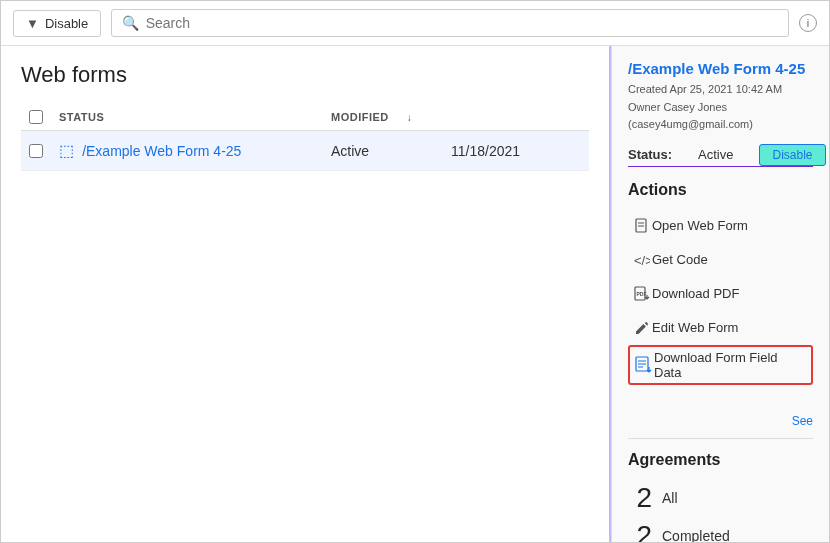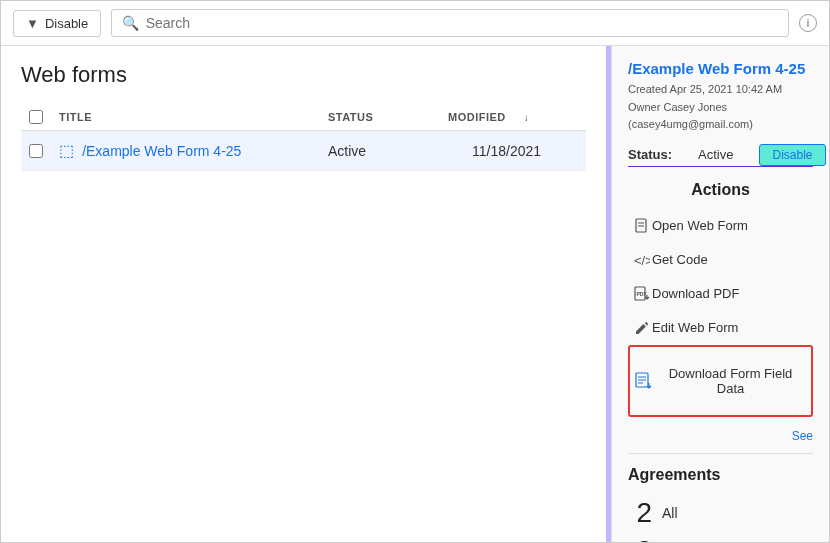--- a/index.html
+++ b/index.html
@@ -12,7 +12,7 @@
     .search-box input { border: none; outline: none; flex: 1; font-size: 14px; color: #ec4899; }
     .info-icon { margin-left: auto; color: #666; cursor: pointer; border: 1px solid #999; border-radius: 50%; width: 18px; height: 18px; display: flex; align-items: center; justify-content: center; font-size: 11px; }
     .main-content { display: flex; flex: 1; overflow: hidden; }
-    .list-panel { flex: 1; padding: 16px 20px; overflow-y: auto; border-right: 5px solid #c4b5fd; }
+    .list-panel { flex: 1; padding: 16px 20px; overflow-y: auto; border-right: 2px solid #c4b5fd; }
     .page-title { font-size: 22px; font-weight: 400; margin-bottom: 16px; color: #222; }
     .table-header { display: grid; grid-template-columns: 30px 1fr 120px 130px; align-items: center; padding: 6px 8px; border-bottom: 1px solid #ddd; }
     .th { font-size: 11px; font-weight: 600; color: #555; text-transform: uppercase; letter-spacing: 0.5px; }

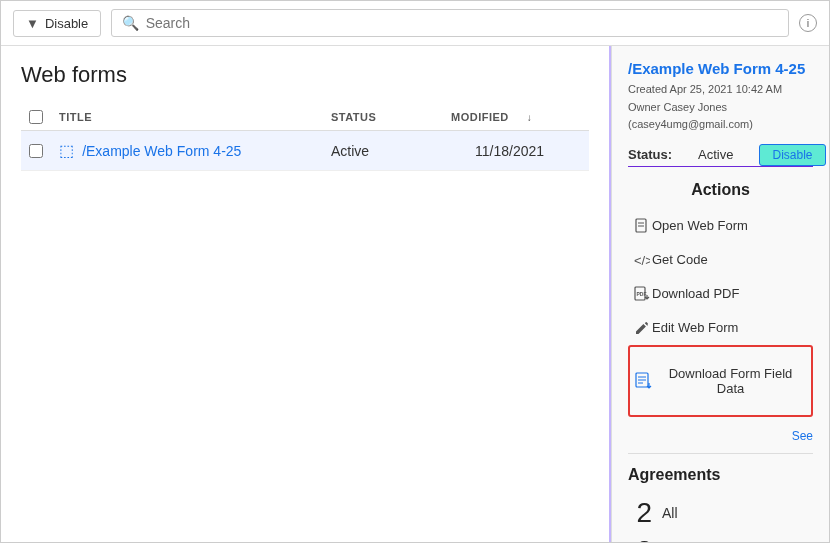--- a/index.html
+++ b/index.html
@@ -73,7 +73,6 @@
         <div class="checkbox-col">
           <input type="checkbox" class="header-checkbox" style="">
         </div>
-        <div class="th">TITLE</div>
         <div class="th">STATUS</div>
         <div class="th th-modified">
           <span>MODIFIED</span>

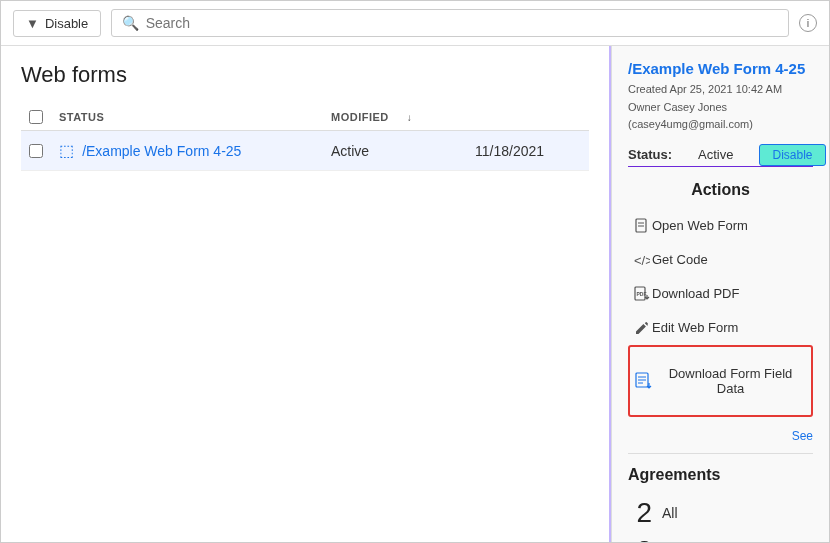--- a/index.html
+++ b/index.html
@@ -23,7 +23,7 @@
     .row-title { color: #1a73e8; font-size: 14px; display: flex; align-items: center; gap: 8px; cursor: pointer; }
     .doc-icon { color: #1a73e8; font-size: 16px; }
     .row-status { color: #333; font-size: 14px; }
-    .row-modified { color: #333; font-size: 14px; margin-left: 24px; }
+    .row-modified { color: #333; font-size: 14px; }
     .detail-panel { width: 218px; background: #f9f9f9; overflow-y: auto; padding: 14px 16px; border-left: 1px solid #ddd; }
     .detail-title { font-size: 15px; font-weight: 600; color: #1a73e8; margin-bottom: 4px; }
     .detail-meta { font-size: 11px; color: #555; line-height: 1.6; margin-bottom: 10px; }

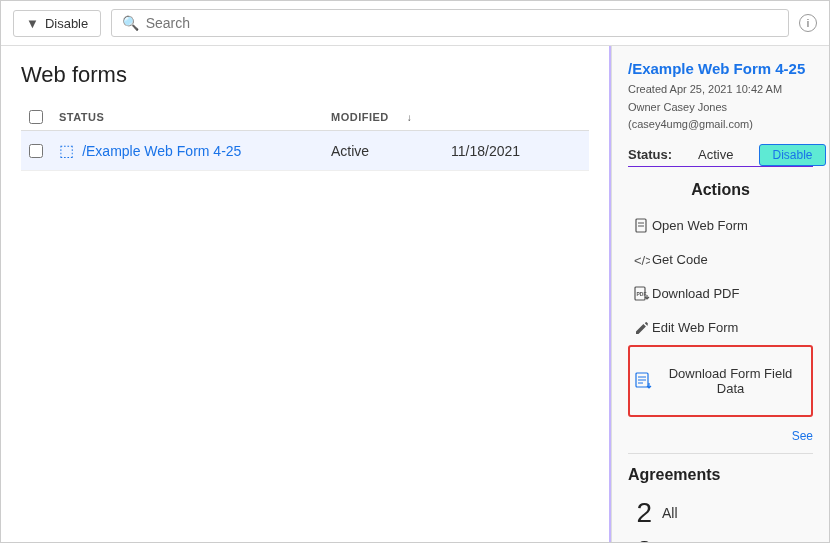--- a/index.html
+++ b/index.html
@@ -31,7 +31,7 @@
     .status-label { font-size: 13px; font-weight: 600; }
     .status-value { font-size: 13px; color: #333; }
     .disable-btn { padding: 3px 12px; border: 1px solid #1a73e8; border-radius: 3px; background: #5eead4; color: #1a73e8; font-size: 12px; cursor: pointer; }
-    .actions-section { margin-bottom: 10px; text-align: center; }
+    .actions-section { margin-bottom: 27px; }
     .actions-title { font-size: 16px; font-weight: 600; color: #222; margin-bottom: 10px; }
     .action-item { display: flex; align-items: center; gap: 0; padding: 7px 4px; cursor: pointer; color: #333; font-size: 13px; border-radius: 3px; }
     .action-item.highlighted { border: 2px solid #e53935; border-radius: 3px; padding: 19px 4px; }

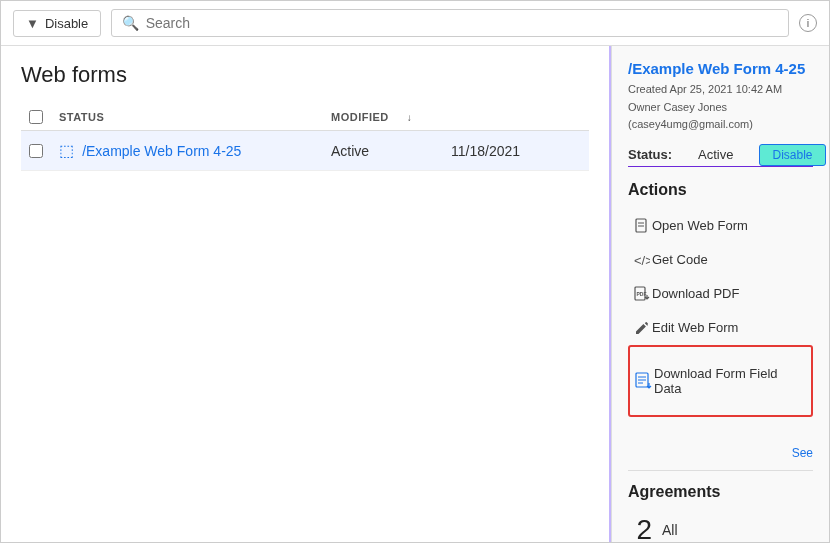--- a/index.html
+++ b/index.html
@@ -34,7 +34,7 @@
     .actions-section { margin-bottom: 27px; }
     .actions-title { font-size: 16px; font-weight: 600; color: #222; margin-bottom: 10px; }
     .action-item { display: flex; align-items: center; gap: 0; padding: 7px 4px; cursor: pointer; color: #333; font-size: 13px; border-radius: 3px; }
-    .action-item.highlighted { border: 2px solid #e53935; border-radius: 3px; padding: 19px 4px; }
+    .action-item.highlighted { border: 2px solid #e53935; border-radius: 3px; padding: 3px 4px; }
     .action-icon { width: 20px; height: 20px; display: flex; align-items: center; justify-content: center; color: #555; font-size: 14px; flex-shrink: 0; }
     .see-more { color: #1a73e8; font-size: 12px; text-align: right; padding: 2px 0 10px; cursor: pointer; }
     .agreements-section { border-top: 1px solid #ddd; padding-top: 12px; }

